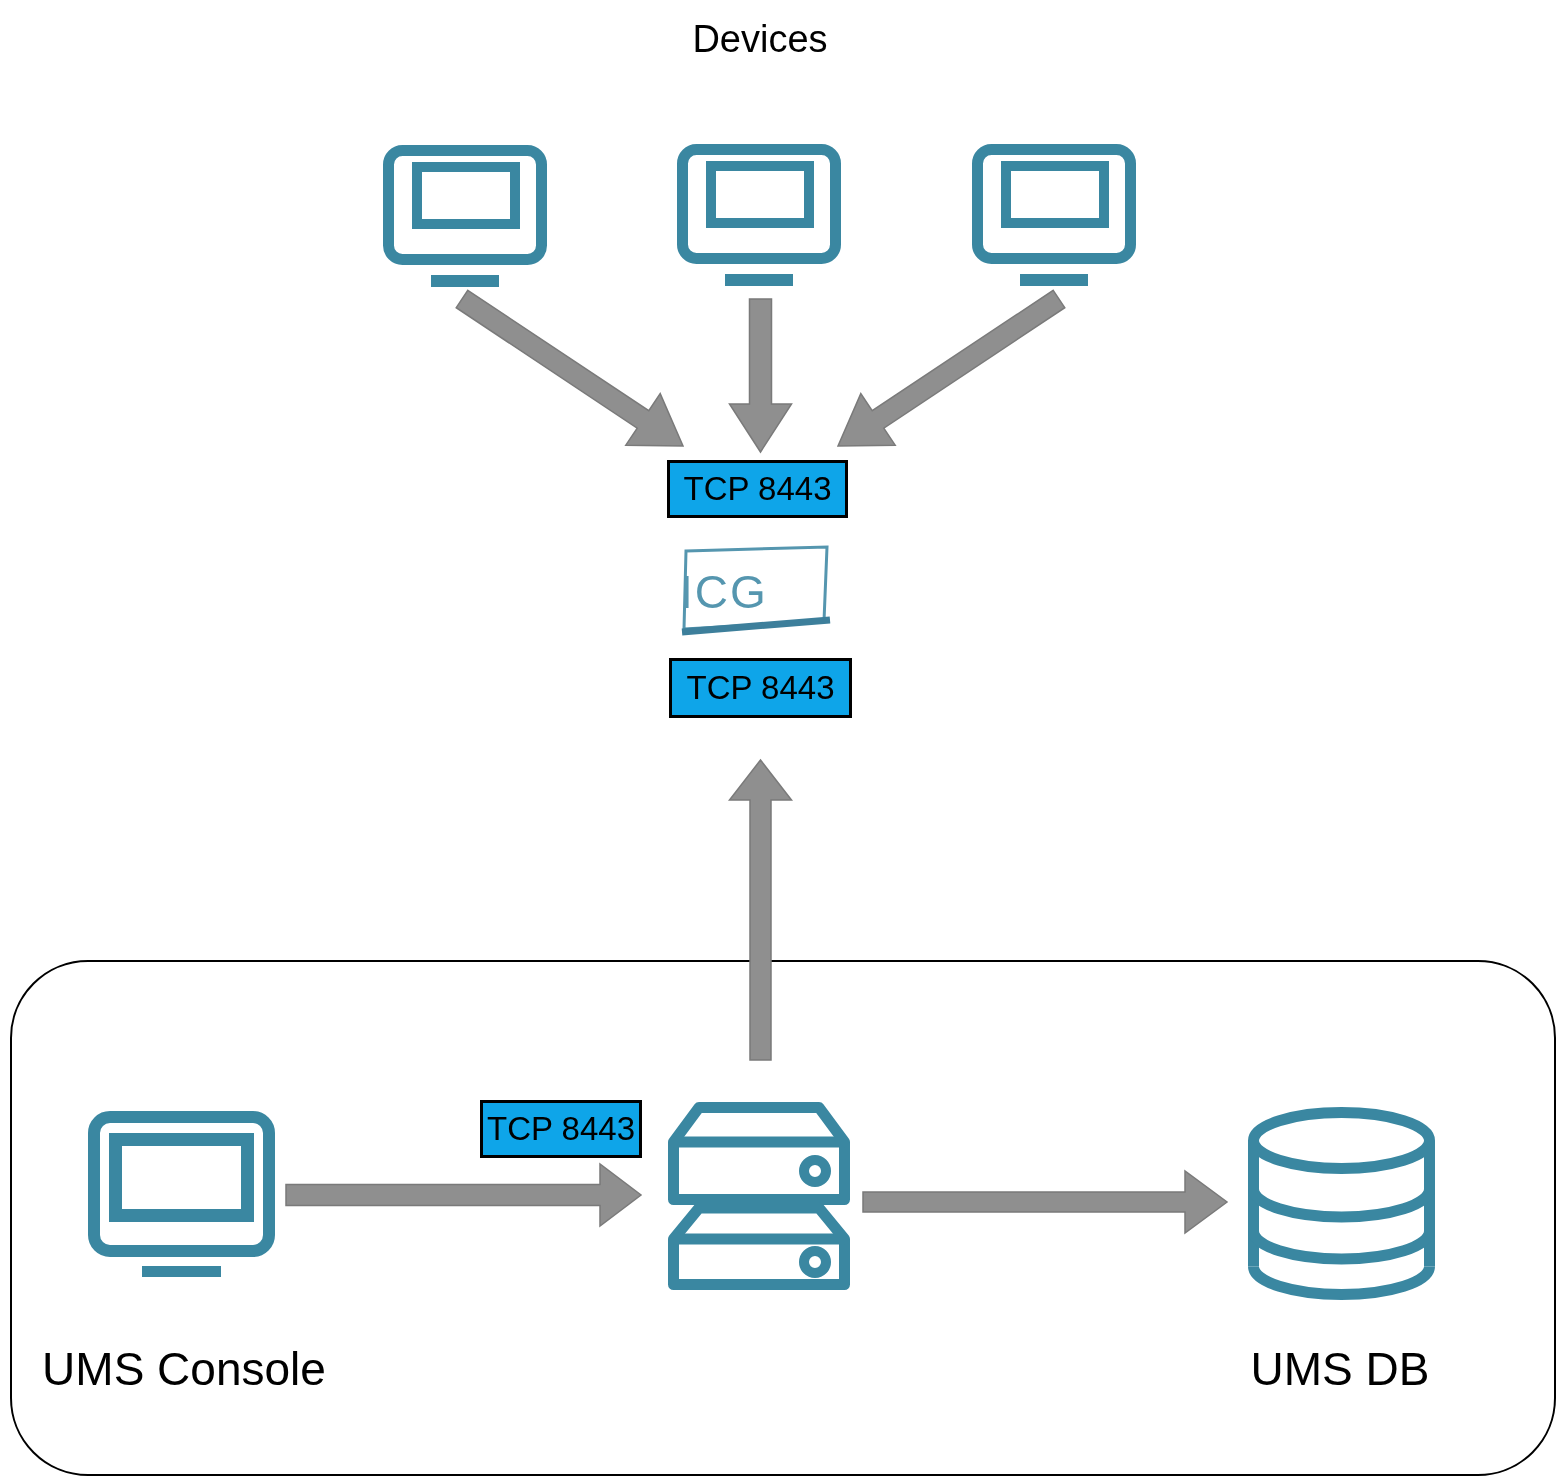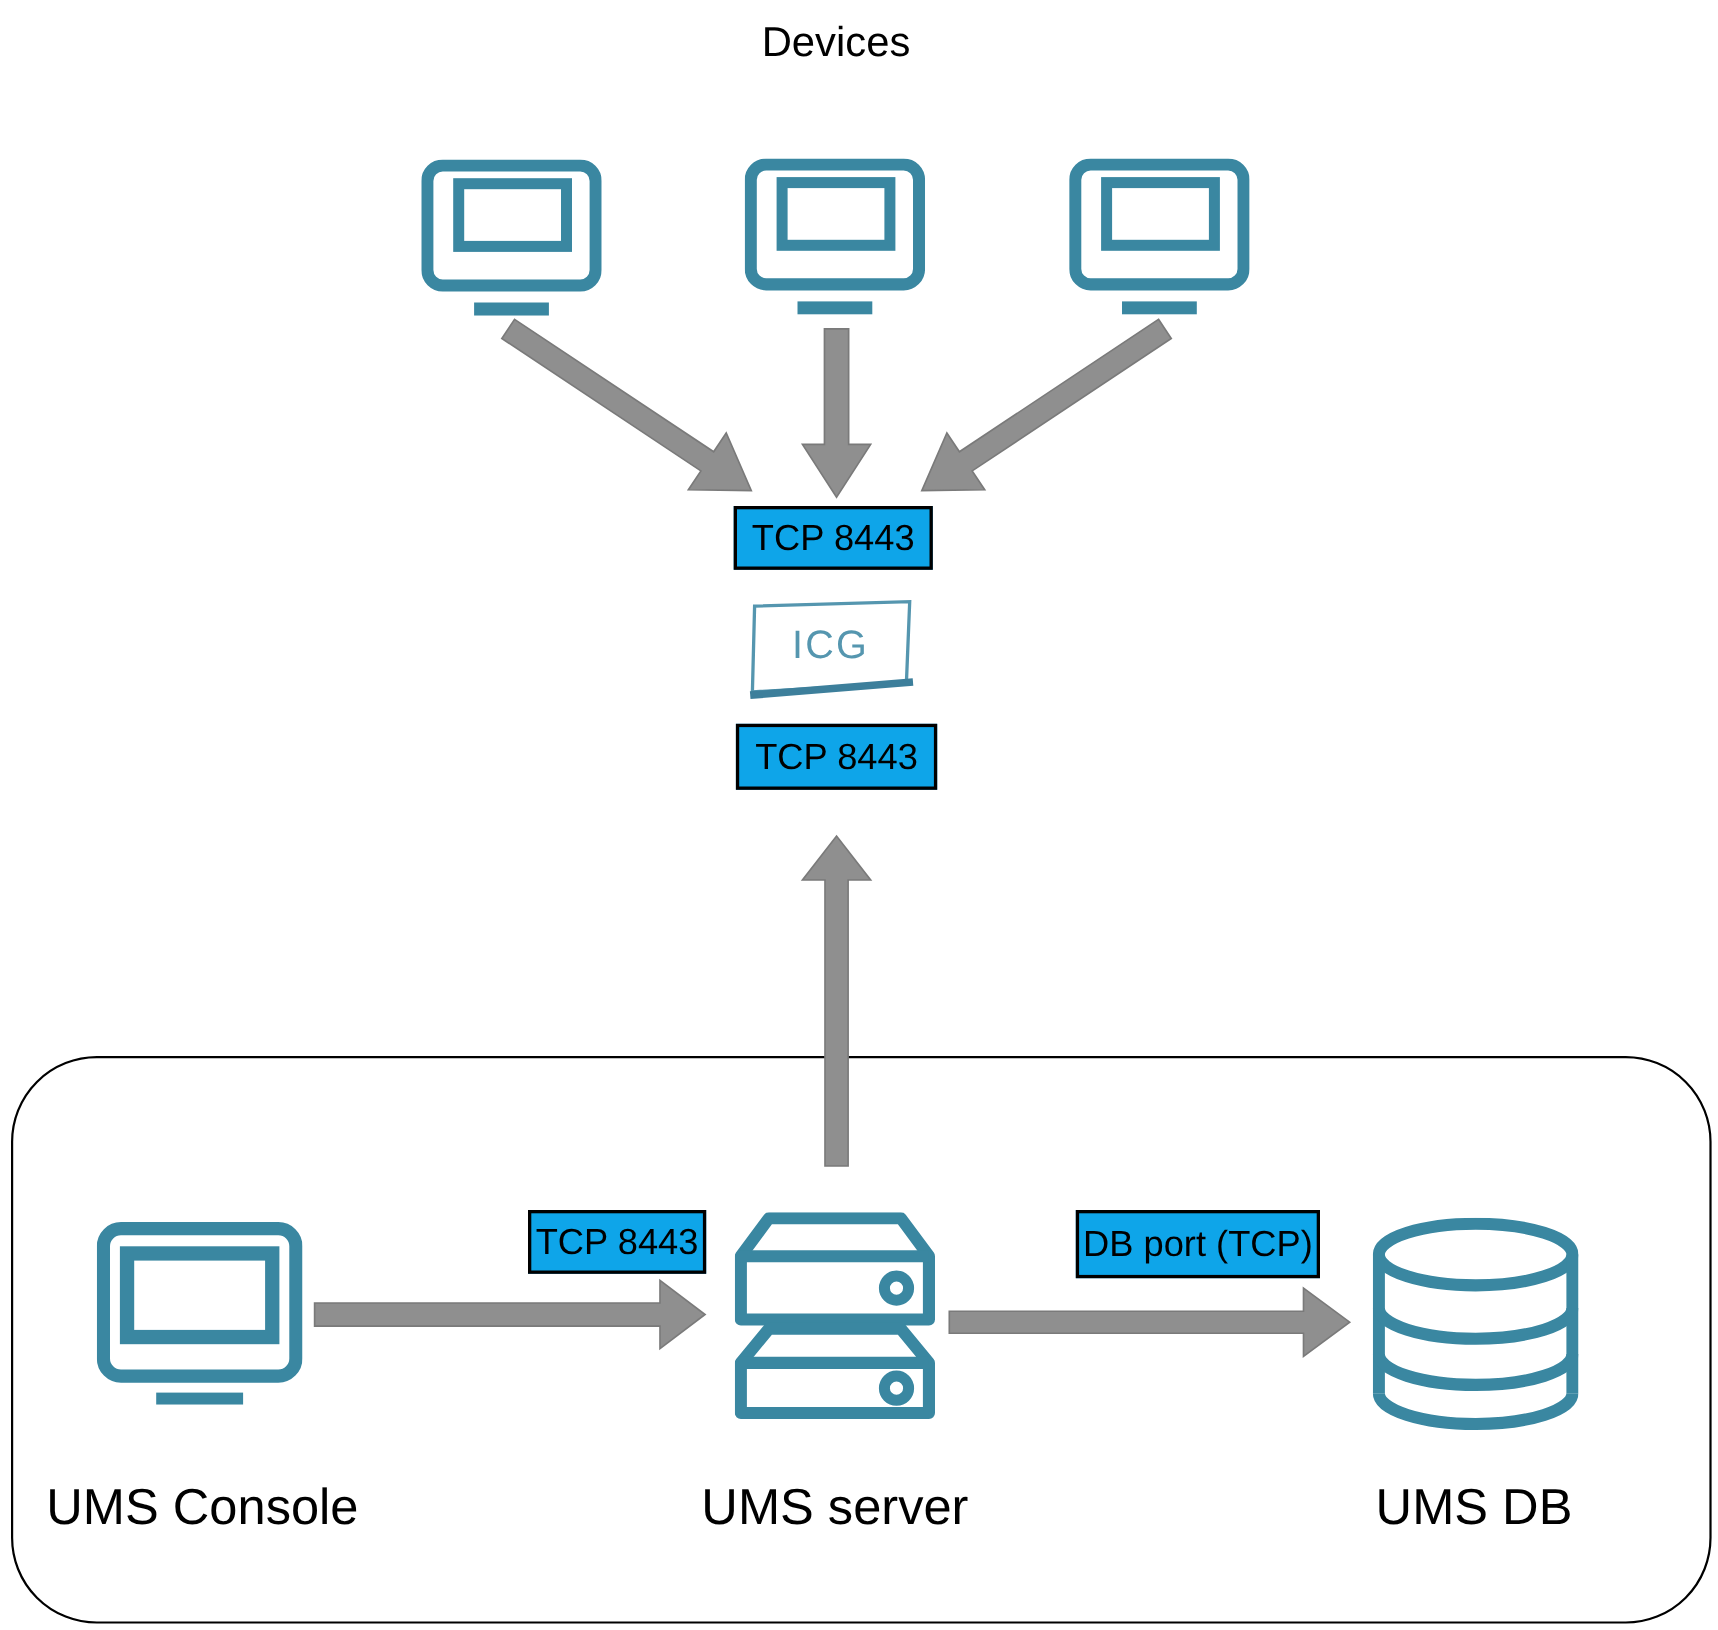--- a/index.html
+++ b/index.html
@@ -63,8 +63,8 @@
   .icg-text {
     position: absolute;
     left: 680px; top: 565px; width: 150px;
-    text-align: center;
-    font-size: 36px;
+    text-align: left;
+    font-size: 46px;
     letter-spacing: 2px;
     color: var(--icg-teal, #5596AF);
   }

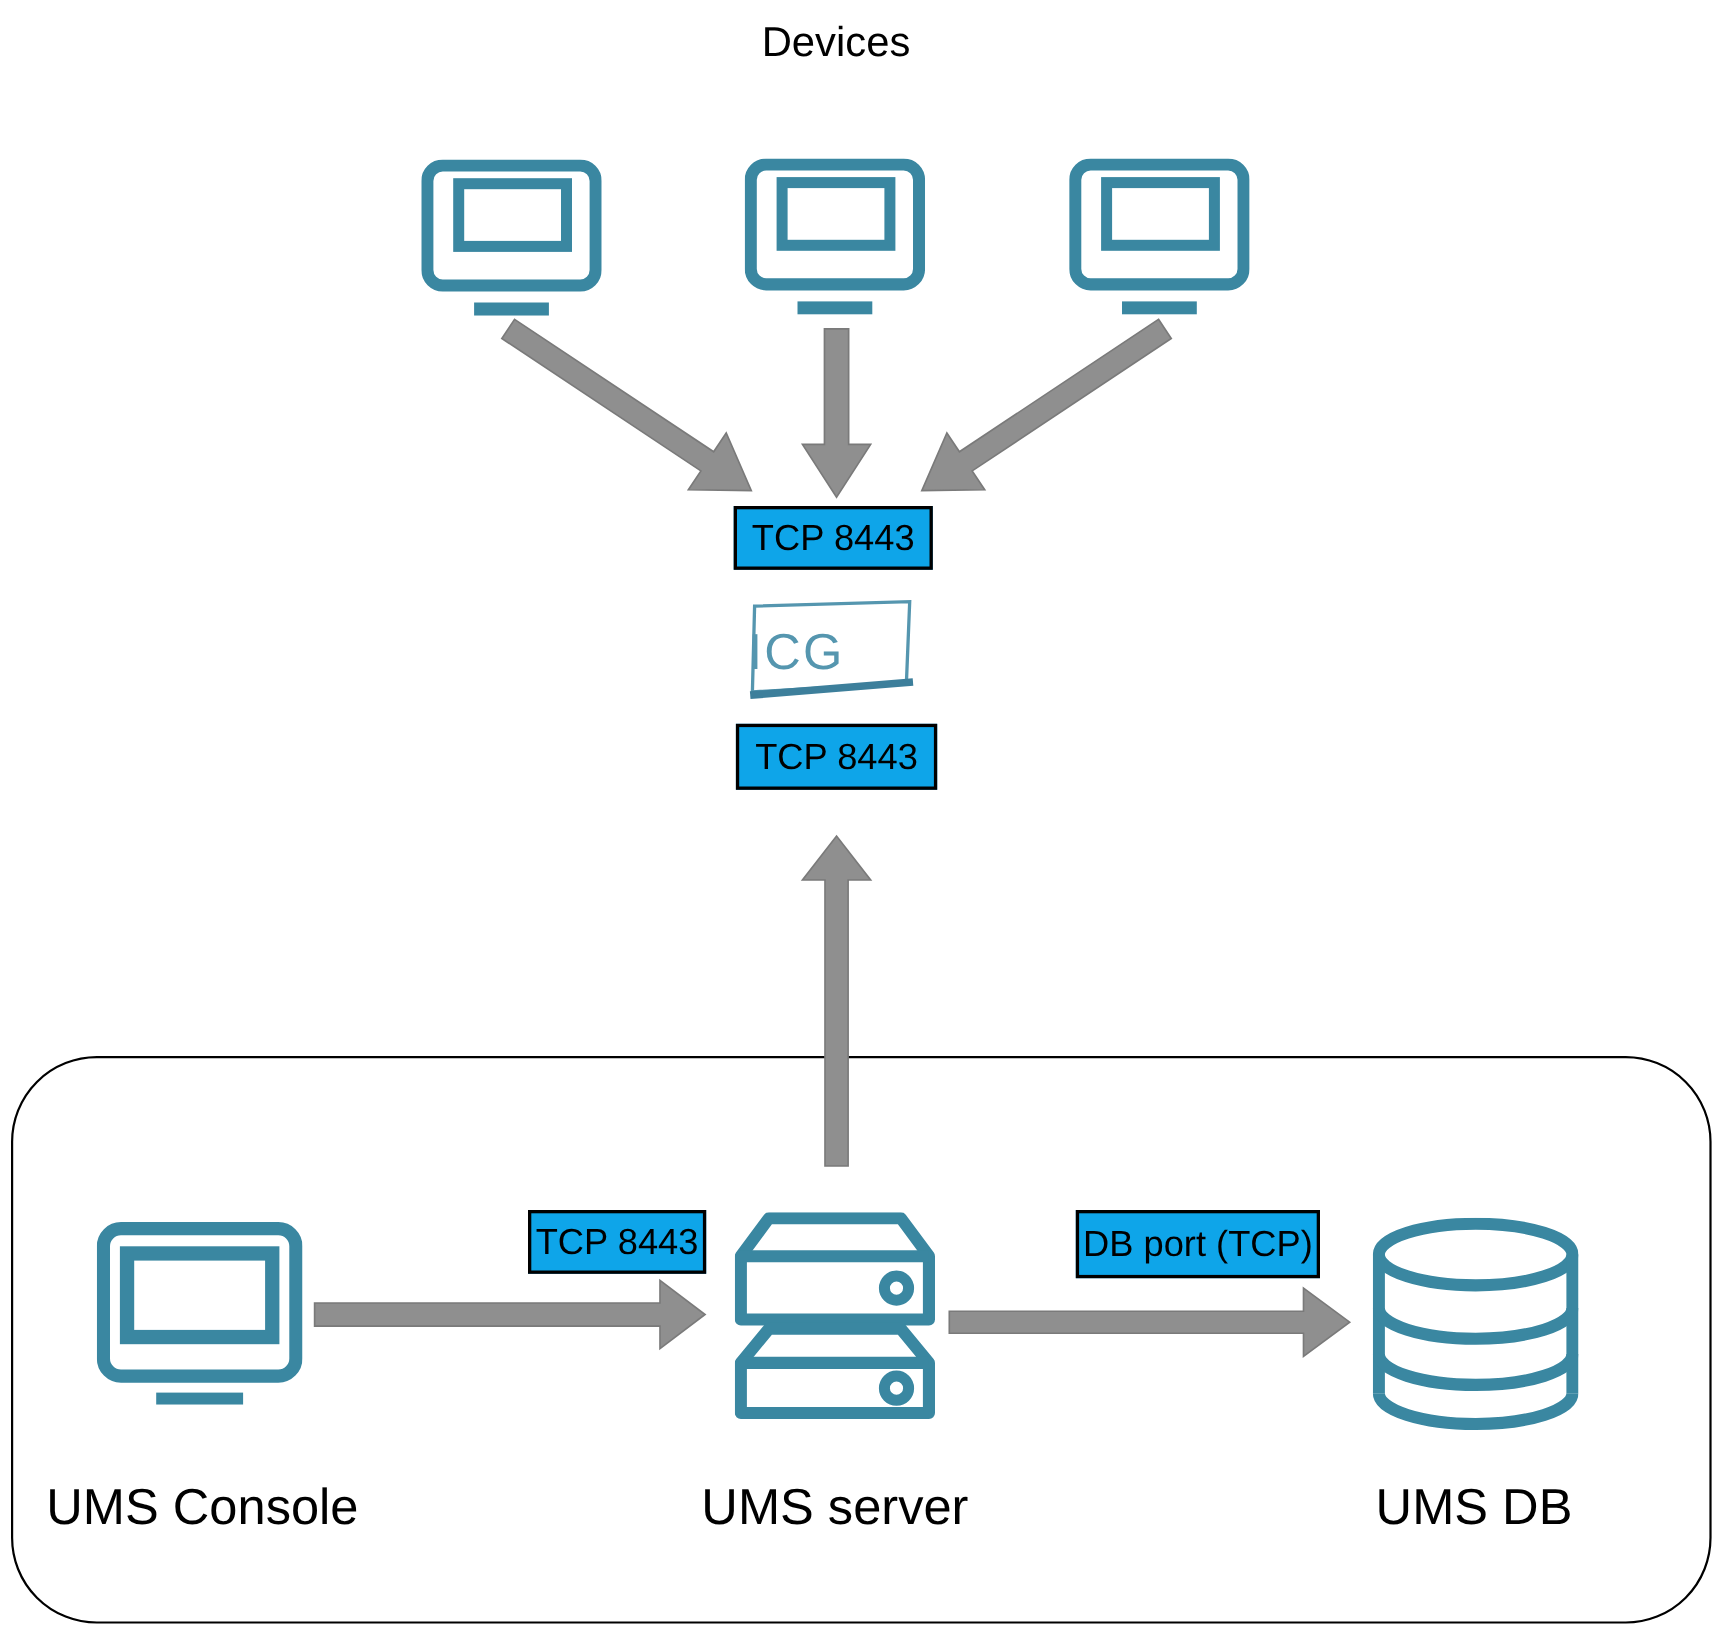--- a/index.html
+++ b/index.html
@@ -106,7 +106,6 @@
   <div class="port-label" style="left:667px;top:460px;width:181px;height:58px">TCP 8443</div>
   <div class="port-label" style="left:669px;top:658px;width:183px;height:60px">TCP 8443</div>
   <div class="port-label" style="left:480px;top:1100px;width:162px;height:58px">TCP 8443</div>
-  <div class="port-label" style="left:978px;top:1100px;width:222px;height:62px">DB port (TCP)</div>
 
   <svg class="abs" style="left:680px;top:542px" width="152" height="96" viewBox="0 0 152 96">
     <path class="icg-line" stroke-width="3" d="M6,9 L147,5 L144,79 L4,87 Z"></path>

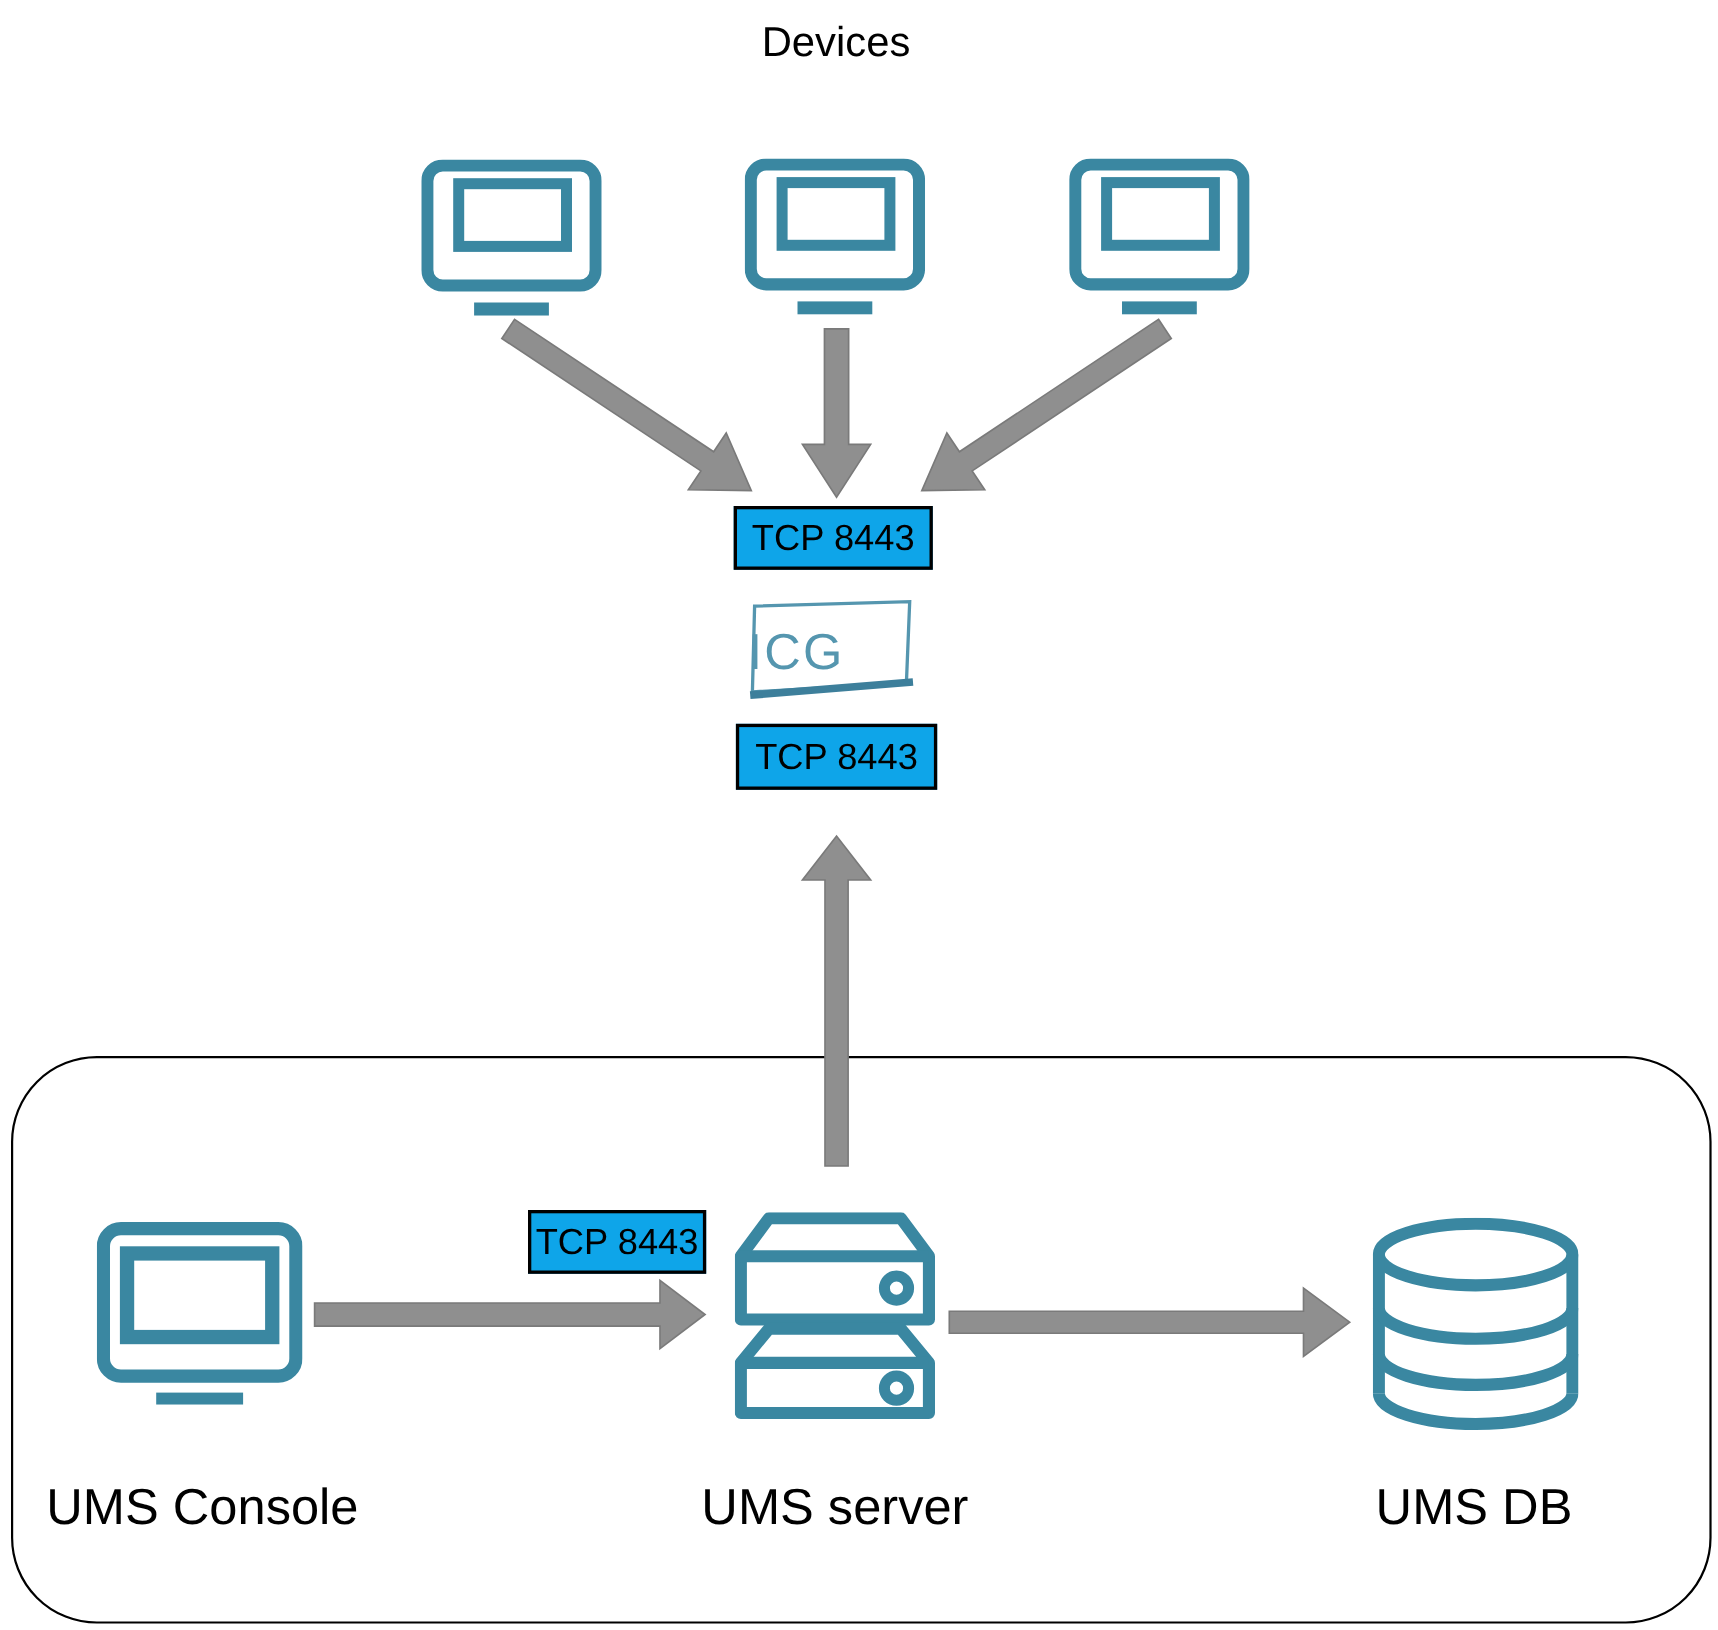--- a/index.html
+++ b/index.html
@@ -137,7 +137,6 @@
   </svg>
 
   <div class="node-label" style="left:4px;width:360px">UMS Console</div>
-  <div class="node-label" style="left:559px;width:400px">UMS server</div>
   <div class="node-label" style="left:1140px;width:400px">UMS DB</div>
 
 </div>

